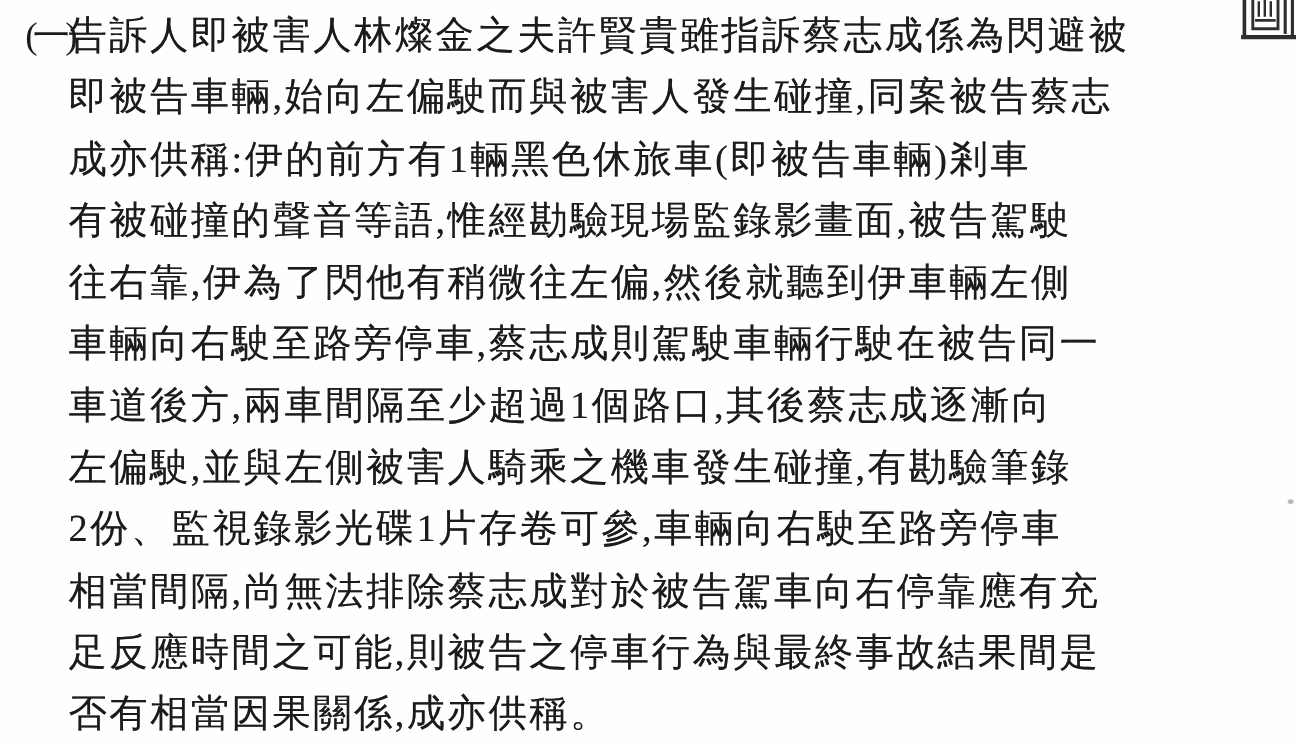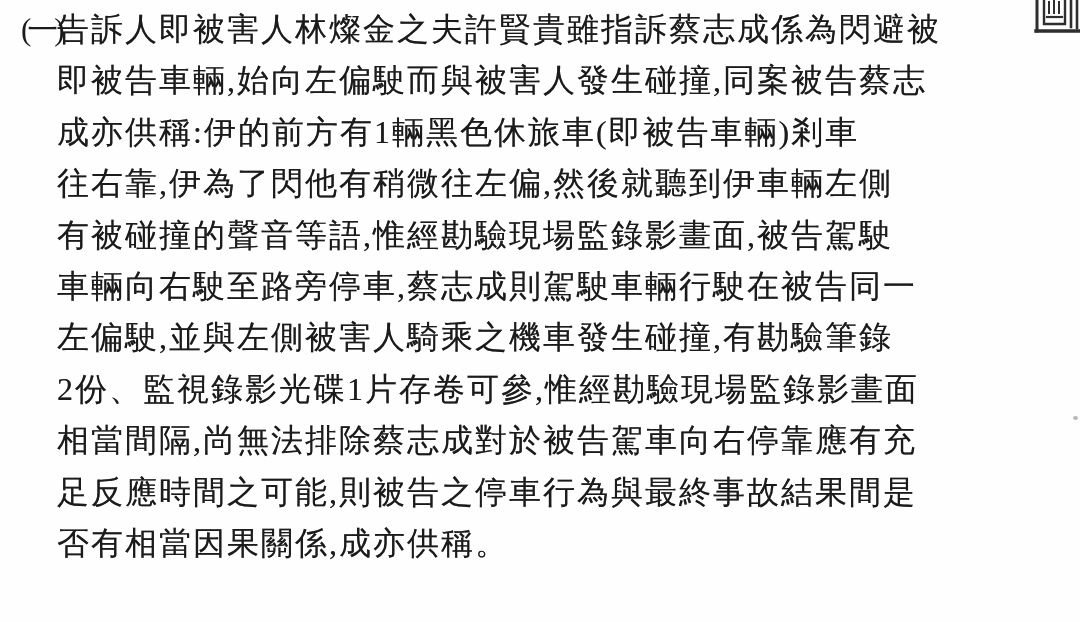--- a/index.html
+++ b/index.html
@@ -83,8 +83,8 @@
     <div class="line">告訴人即被害人林燦金之夫許賢貴雖指訴蔡志成係為閃避被</div>
         <div class="line">即被告車輛,始向左偏駛而與被害人發生碰撞,同案被告蔡志</div>
         <div class="line">成亦供稱:伊的前方有1輛黑色休旅車(即被告車輛)剎車</div>
+        <div class="line">有被碰撞的聲音等語,惟經勘驗現場監錄影畫面,被告駕駛</div>
         <div class="line">往右靠,伊為了閃他有稍微往左偏,然後就聽到伊車輛左側</div>
-        <div class="line">有被碰撞的聲音等語,惟經勘驗現場監錄影畫面,被告駕駛</div>
         <div class="line">車輛向右駛至路旁停車,蔡志成則駕駛車輛行駛在被告同一</div>
         <div class="line">左偏駛,並與左側被害人騎乘之機車發生碰撞,有勘驗筆錄</div>
         <div class="line">2份、監視錄影光碟1片存卷可參,惟經勘驗現場監錄影畫面</div>

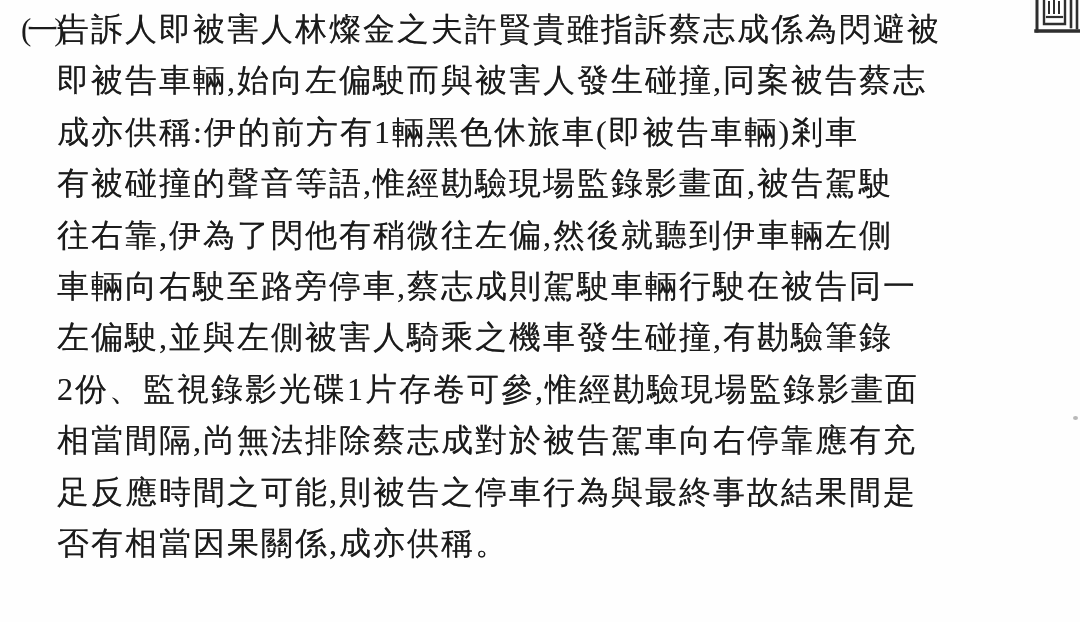--- a/index.html
+++ b/index.html
@@ -86,6 +86,7 @@
         <div class="line">有被碰撞的聲音等語,惟經勘驗現場監錄影畫面,被告駕駛</div>
         <div class="line">往右靠,伊為了閃他有稍微往左偏,然後就聽到伊車輛左側</div>
         <div class="line">車輛向右駛至路旁停車,蔡志成則駕駛車輛行駛在被告同一</div>
+        <div class="line">車道後方,兩車間隔至少超過1個路口,其後蔡志成逐漸向</div>
         <div class="line">左偏駛,並與左側被害人騎乘之機車發生碰撞,有勘驗筆錄</div>
         <div class="line">2份、監視錄影光碟1片存卷可參,惟經勘驗現場監錄影畫面</div>
         <div class="line">相當間隔,尚無法排除蔡志成對於被告駕車向右停靠應有充</div>

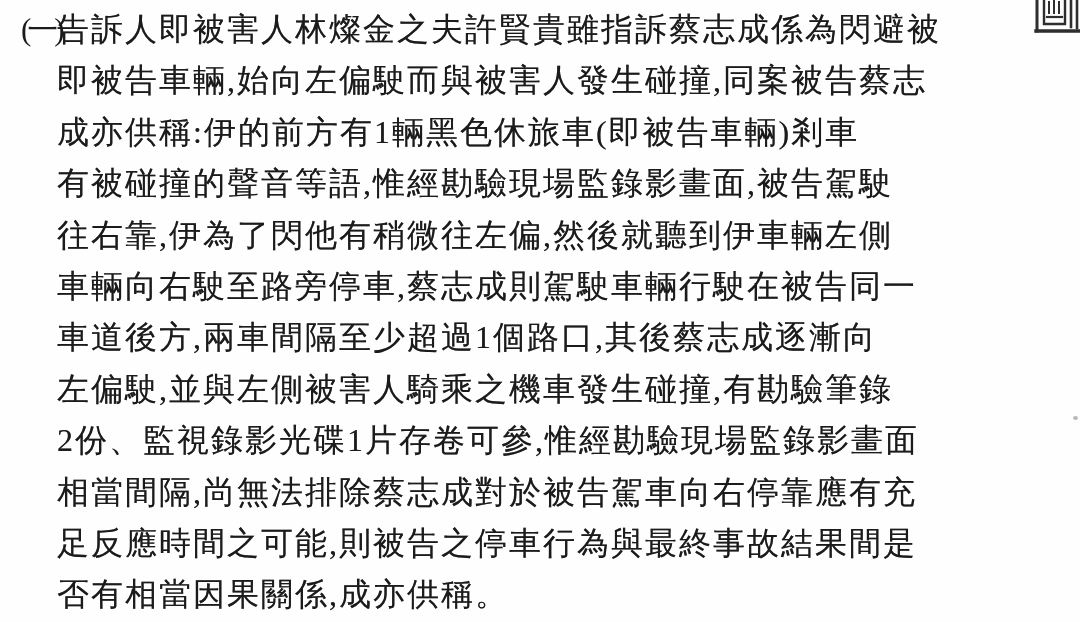--- a/index.html
+++ b/index.html
@@ -88,7 +88,7 @@
         <div class="line">車輛向右駛至路旁停車,蔡志成則駕駛車輛行駛在被告同一</div>
         <div class="line">車道後方,兩車間隔至少超過1個路口,其後蔡志成逐漸向</div>
         <div class="line">左偏駛,並與左側被害人騎乘之機車發生碰撞,有勘驗筆錄</div>
-        <div class="line">2份、監視錄影光碟1片存卷可參,惟經勘驗現場監錄影畫面</div>
+        <div class="line">2份、監視錄影光碟1片存卷可參,車輛向右駛至路旁停車</div>
         <div class="line">相當間隔,尚無法排除蔡志成對於被告駕車向右停靠應有充</div>
         <div class="line">足反應時間之可能,則被告之停車行為與最終事故結果間是</div>
         <div class="line">否有相當因果關係,成亦供稱。</div>

